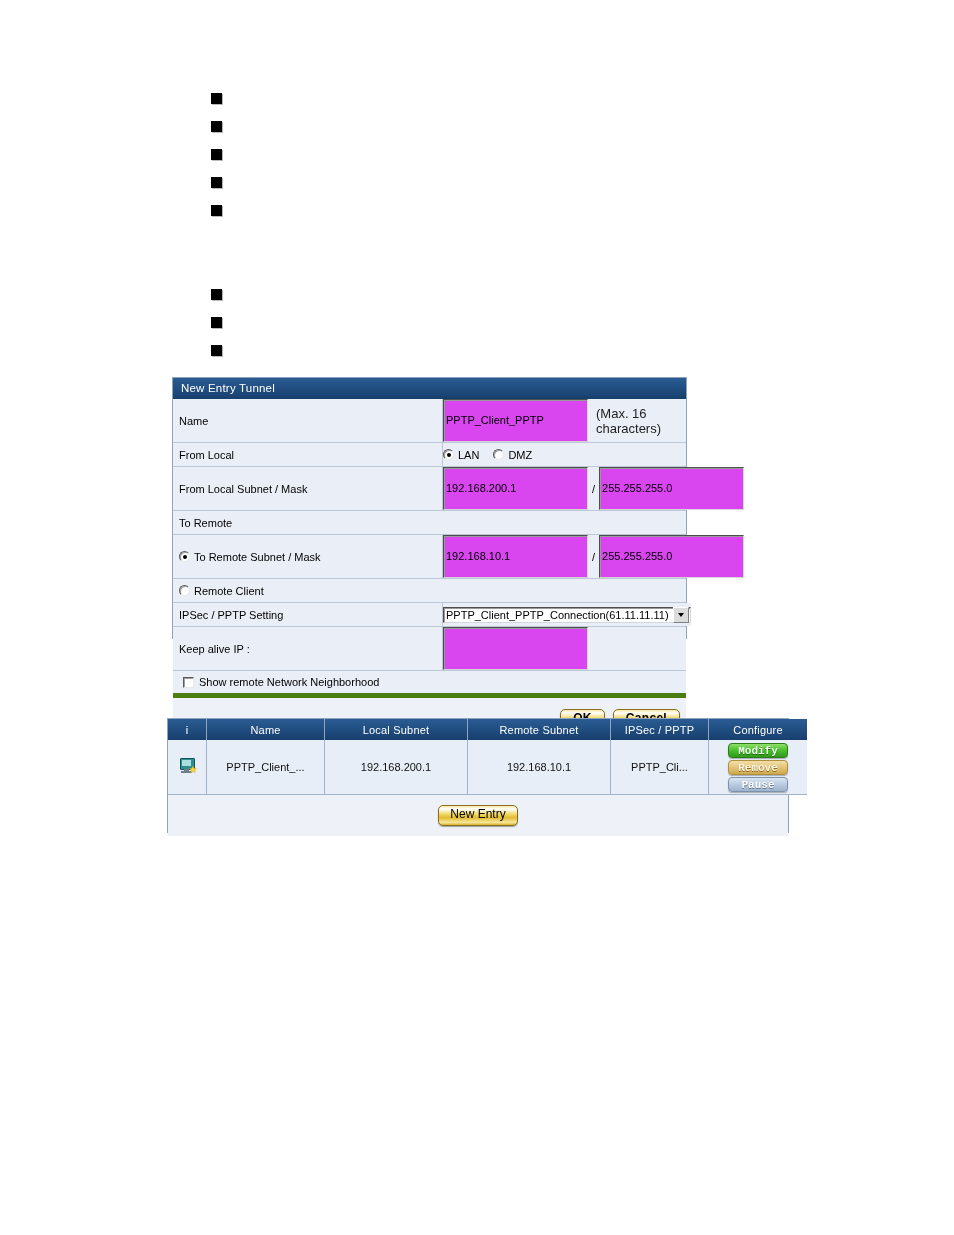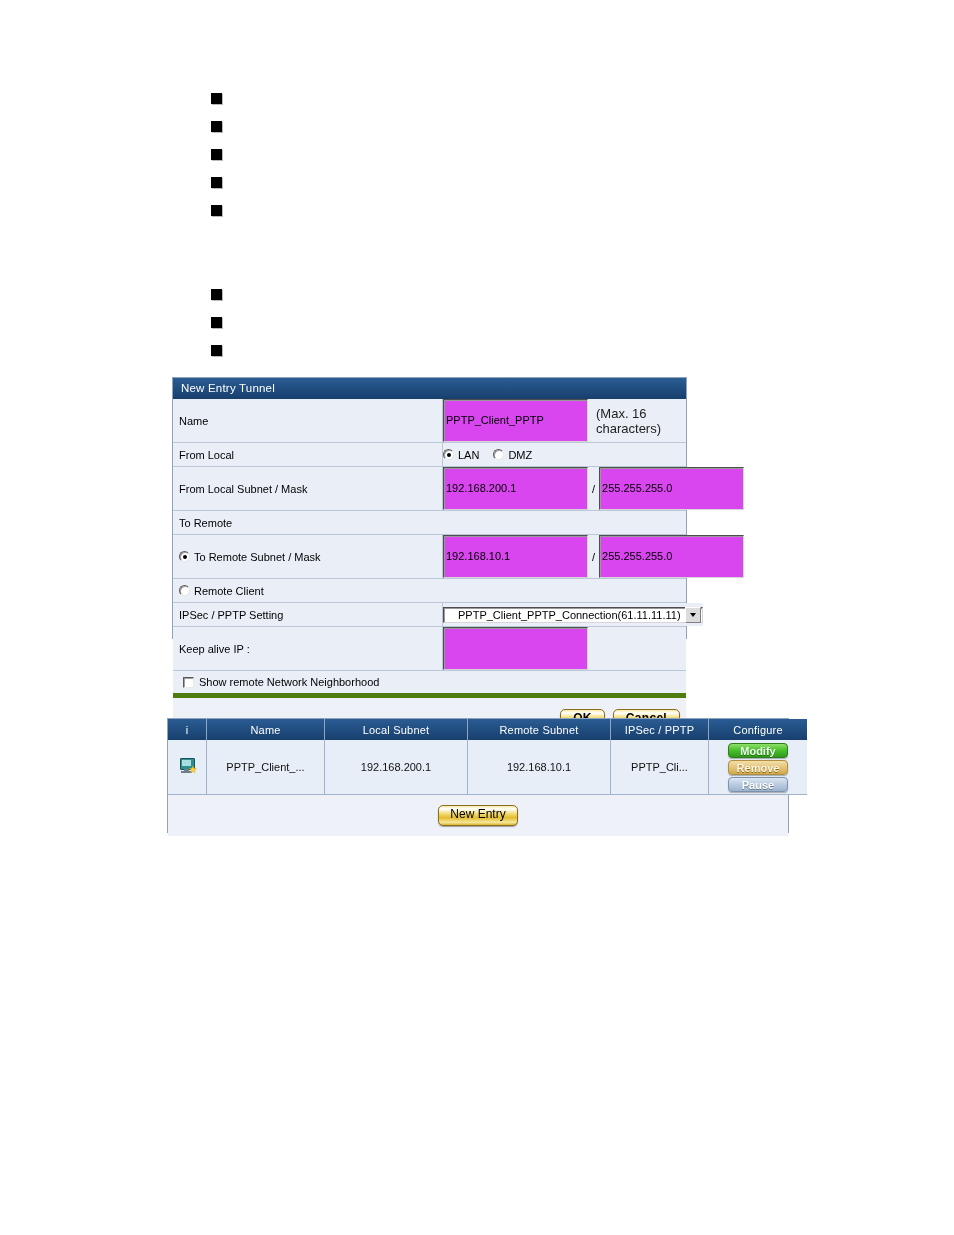--- a/index.html
+++ b/index.html
@@ -182,7 +182,7 @@
     box-shadow: inset 1px 1px 0 #999999;
     height: 16px;
     font-size: 11px;
-    padding-left: 14px;
+    padding-left: 2px;
     box-sizing: border-box;
   }
   .sel-text { padding-right: 4px; white-space: nowrap; }

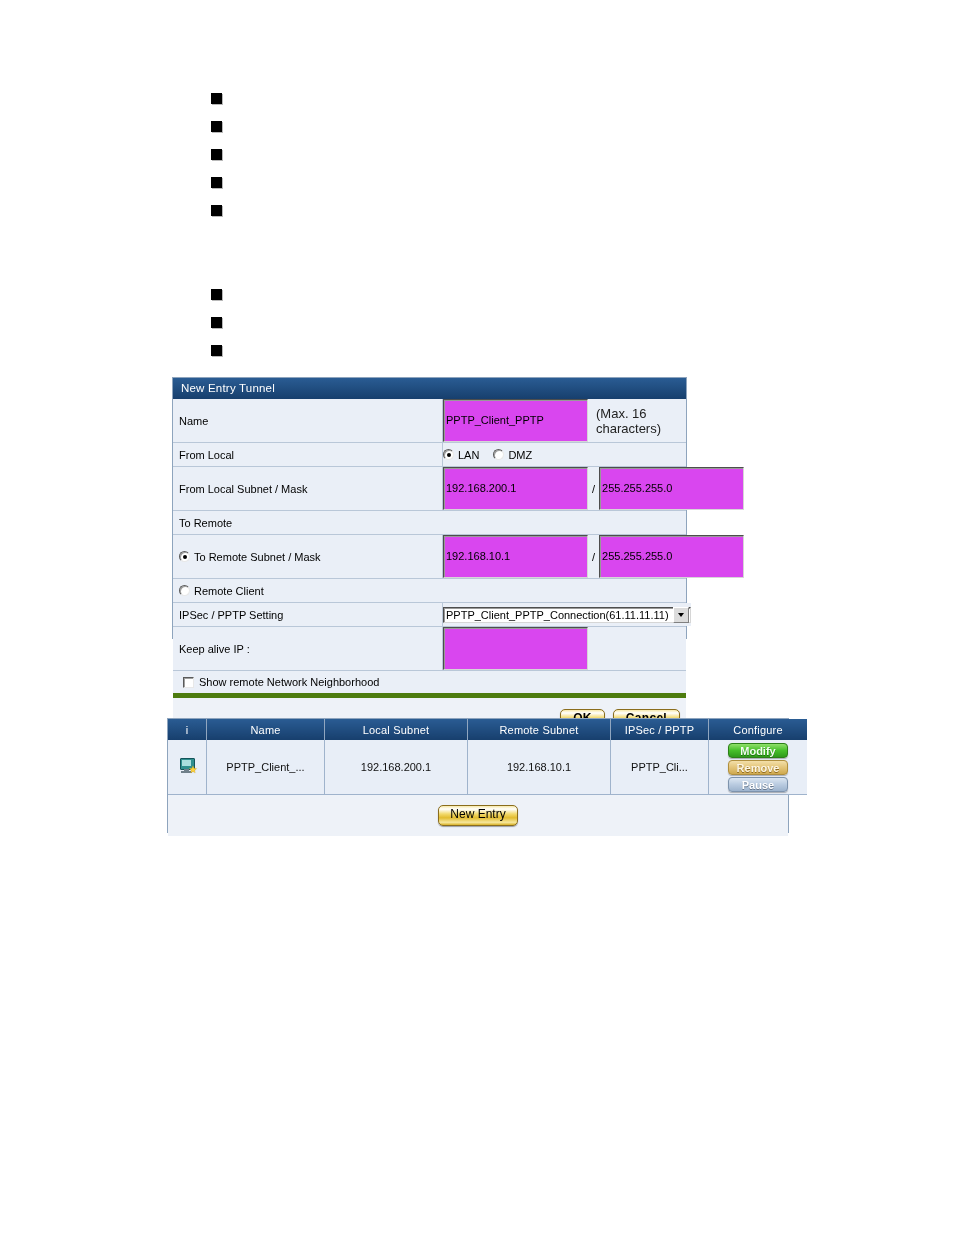--- a/index.html
+++ b/index.html
@@ -321,7 +321,7 @@
     gap: 2px;
   }
   .cfg-btn {
-    font-family: Liberation Sans, sans-serif;
+    font-family: Liberation Mono, monospace;
     font-weight: bold;
     font-size: 11px;
     width: 60px;

